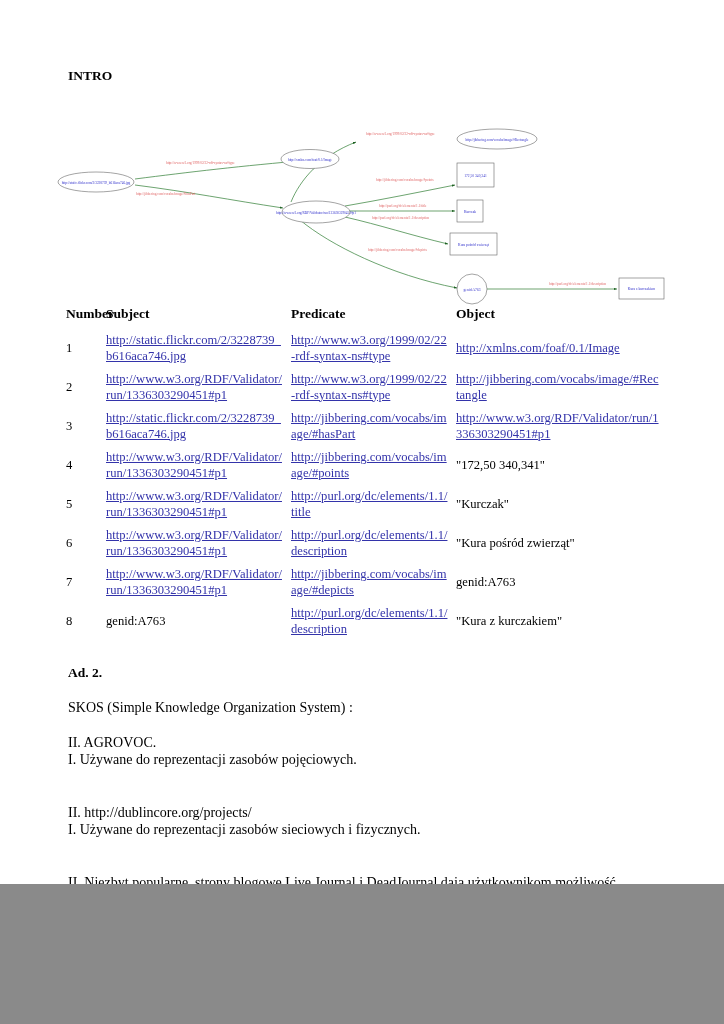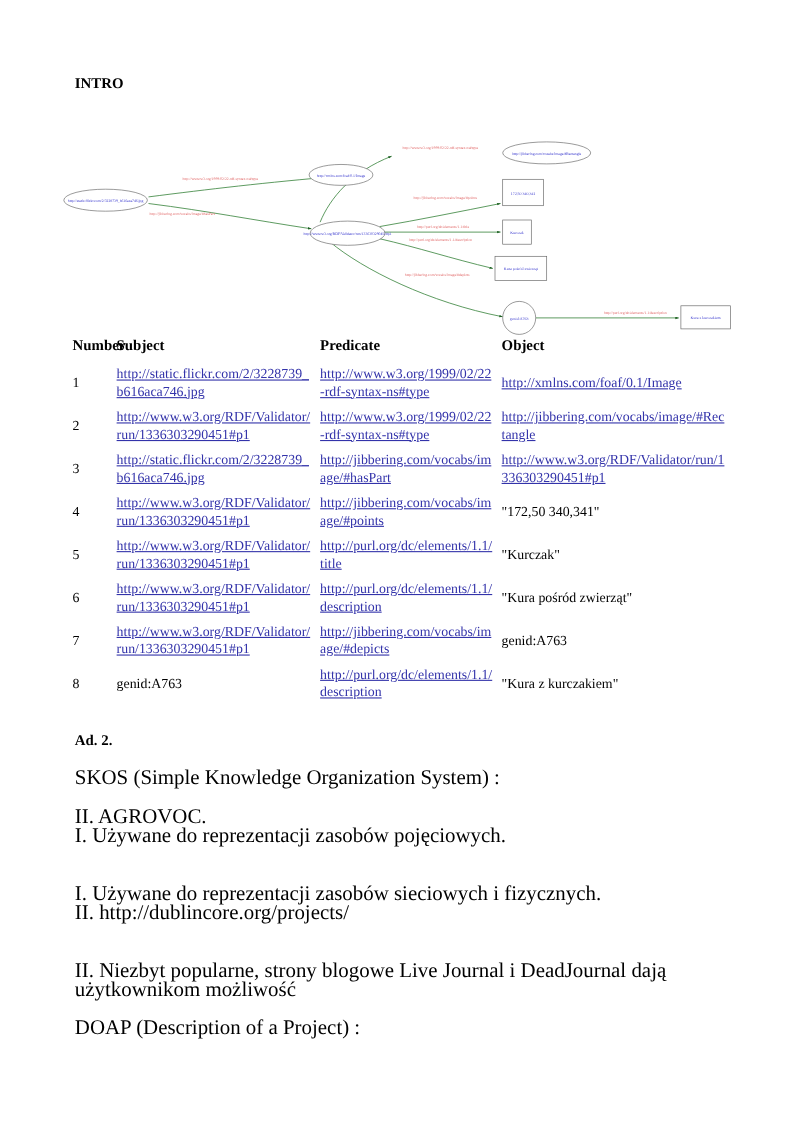--- a/index.html
+++ b/index.html
@@ -11,7 +11,7 @@
   .page {
     position: relative;
     width: 724px;
-    height: 1024px;
+    height: 884px;
     background: #ffffff;
     margin: 0 auto;
     overflow: hidden;

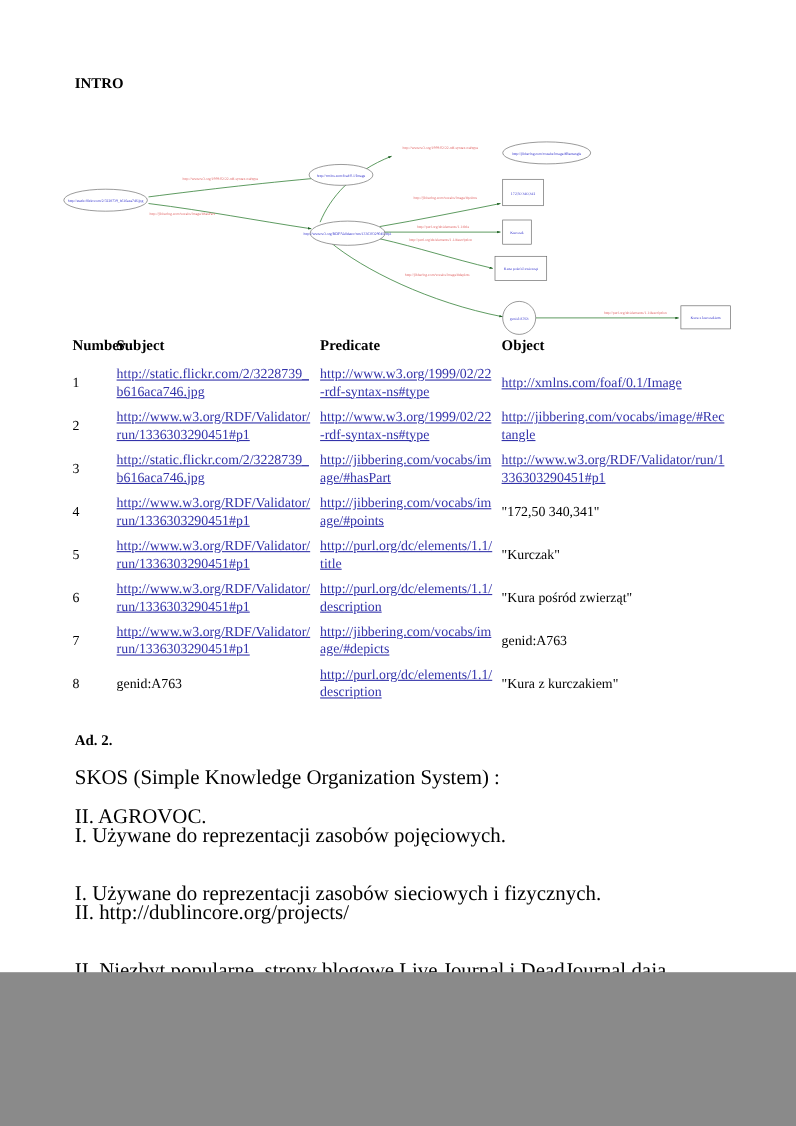--- a/index.html
+++ b/index.html
@@ -35,7 +35,7 @@
   .gap-18 { height: 18px; }
 
   .para {
-    font-size: 19px;
+    font-size: 14px;
     line-height: 17px;
     margin: 0;
   }

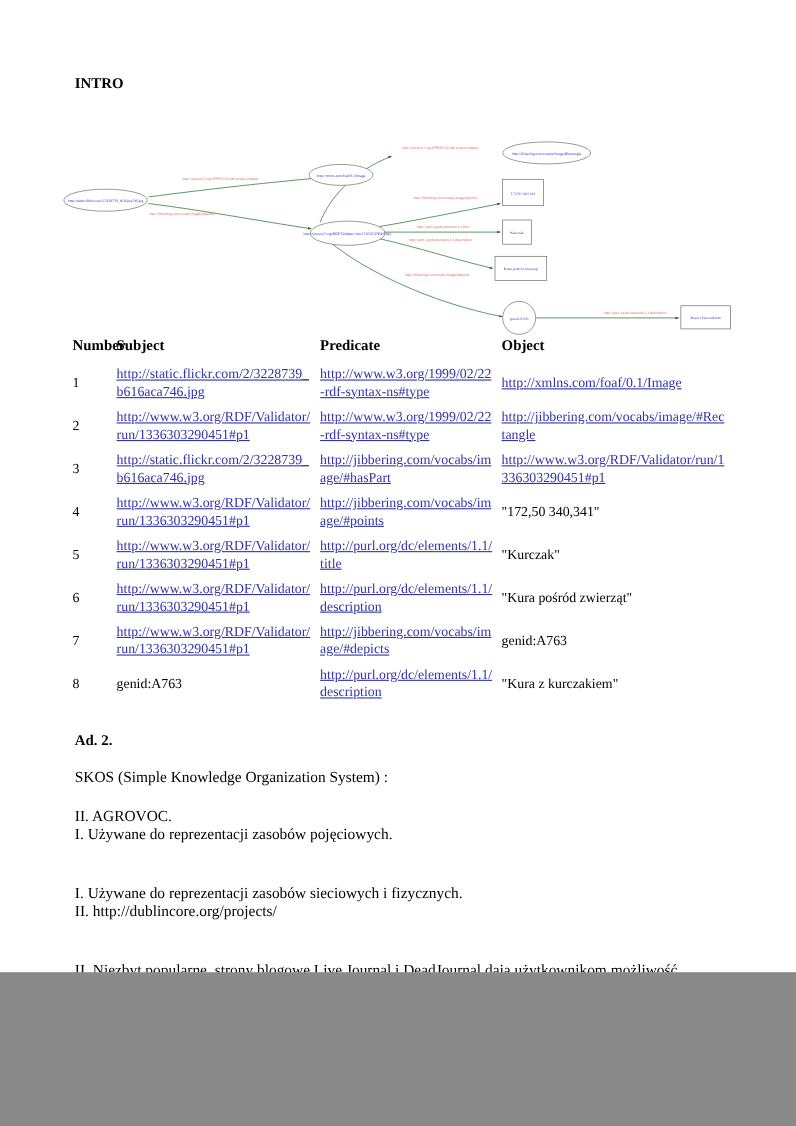--- a/index.html
+++ b/index.html
@@ -285,8 +285,8 @@
 
     <div class="gap-18"></div>
     <div class="gap-18"></div>
+    <p class="para">II. http://dublincore.org/projects/</p>
     <p class="para">I. Używane do reprezentacji zasobów sieciowych i fizycznych.</p>
-    <p class="para">II. http://dublincore.org/projects/</p>
 
     <div class="gap-18"></div>
     <div class="gap-18"></div>

